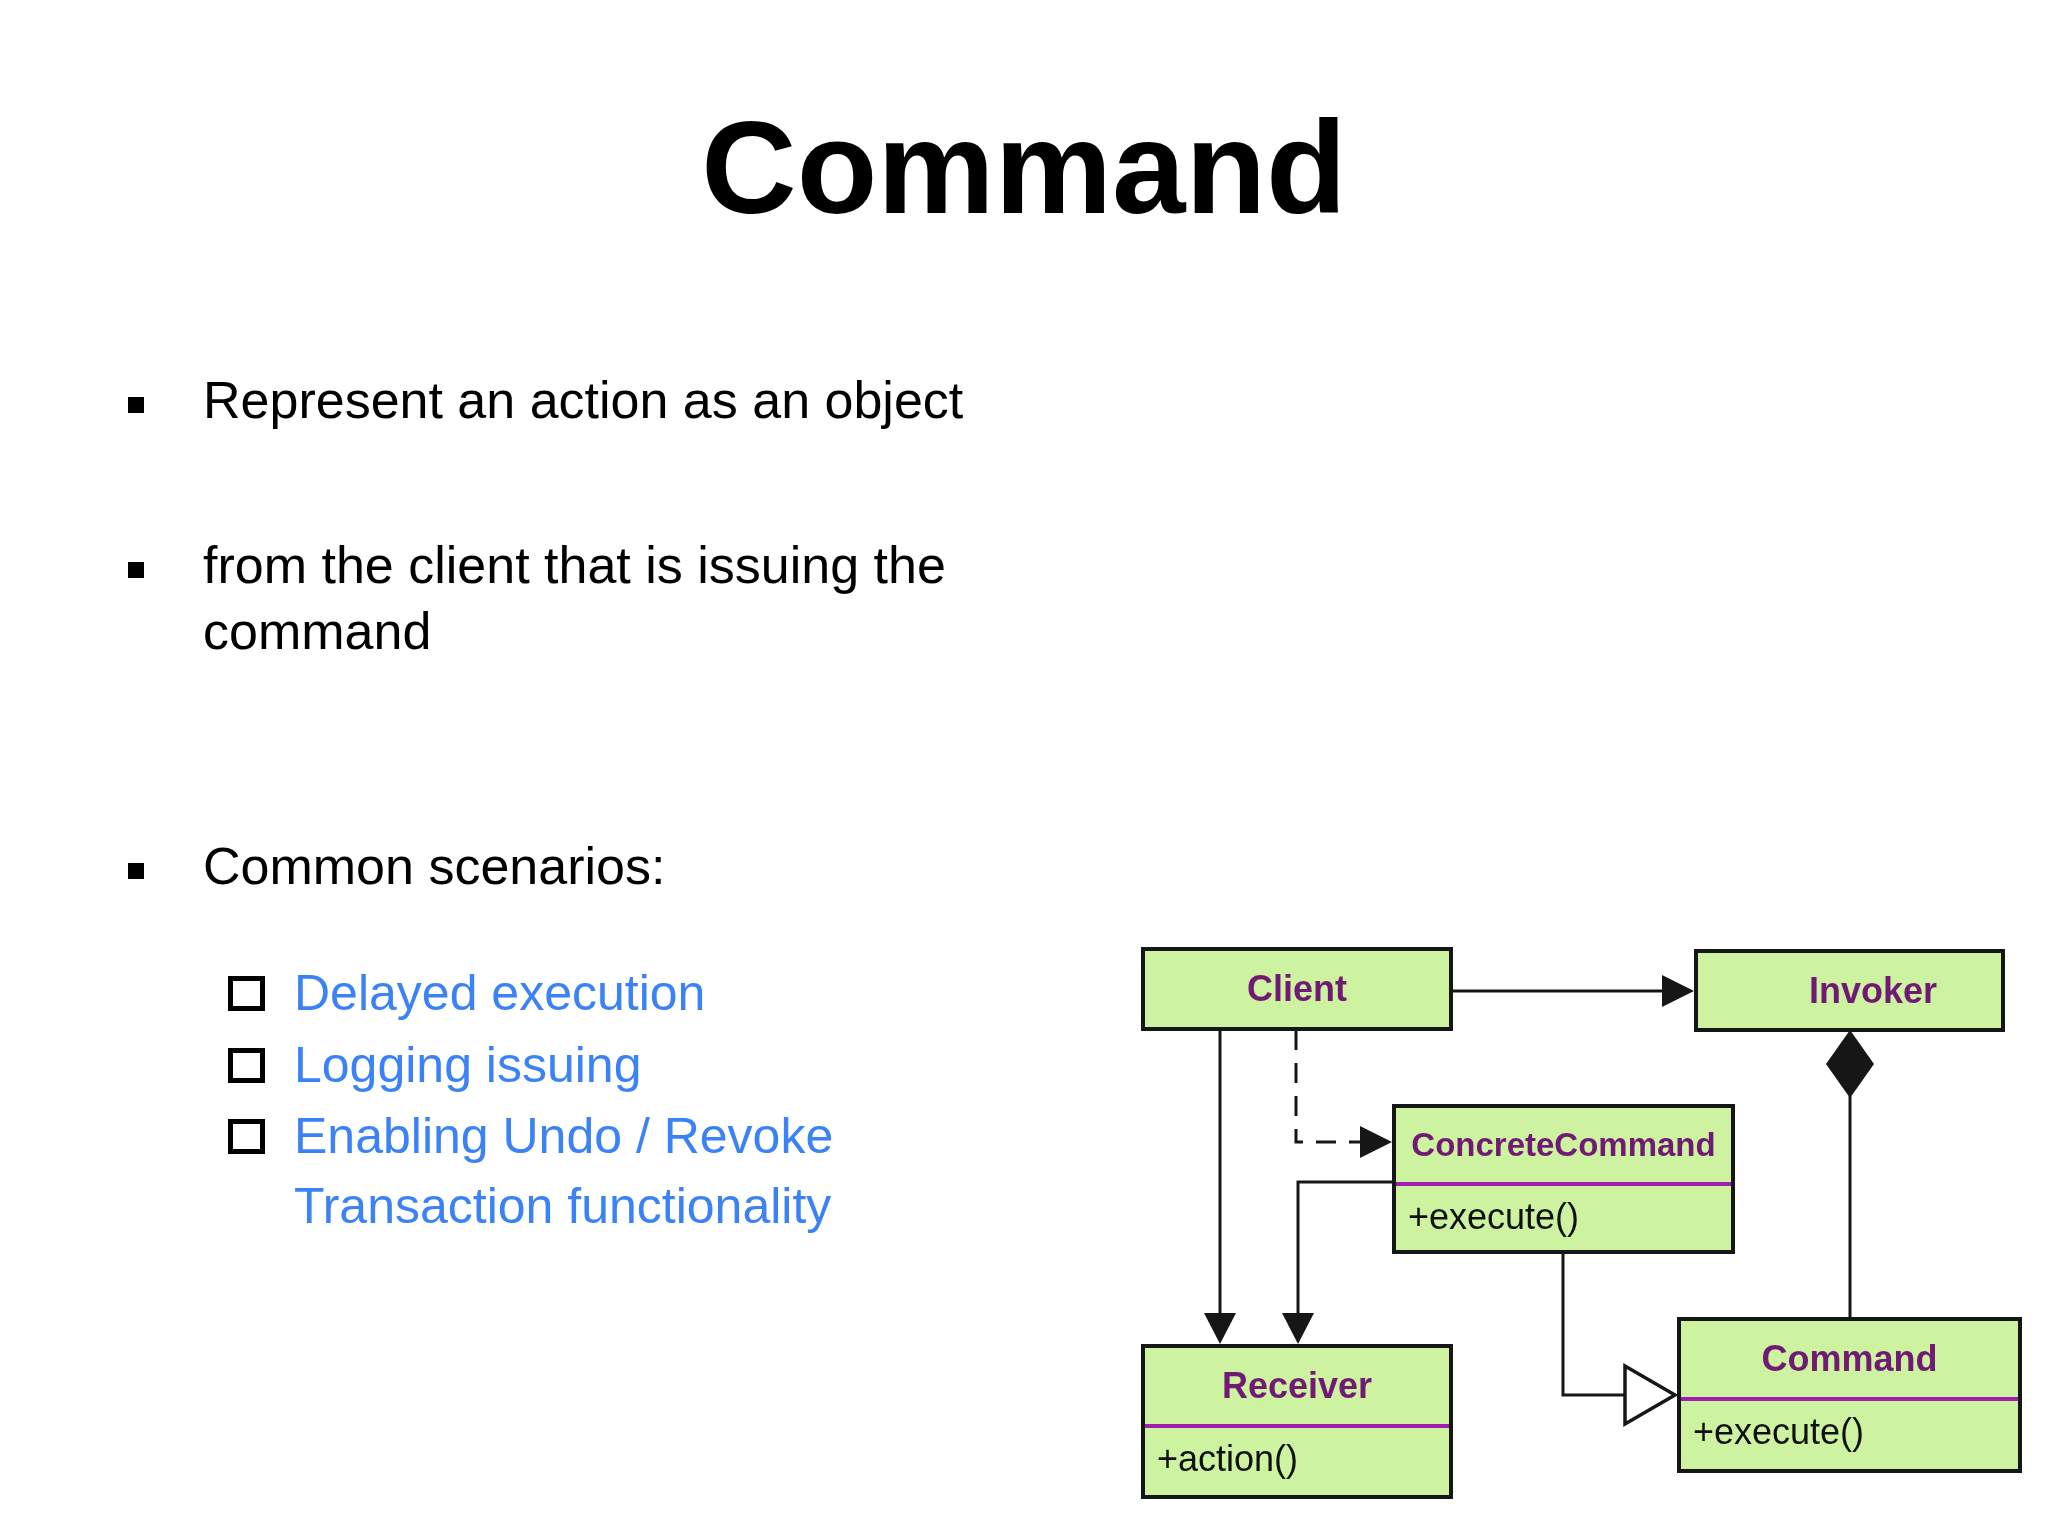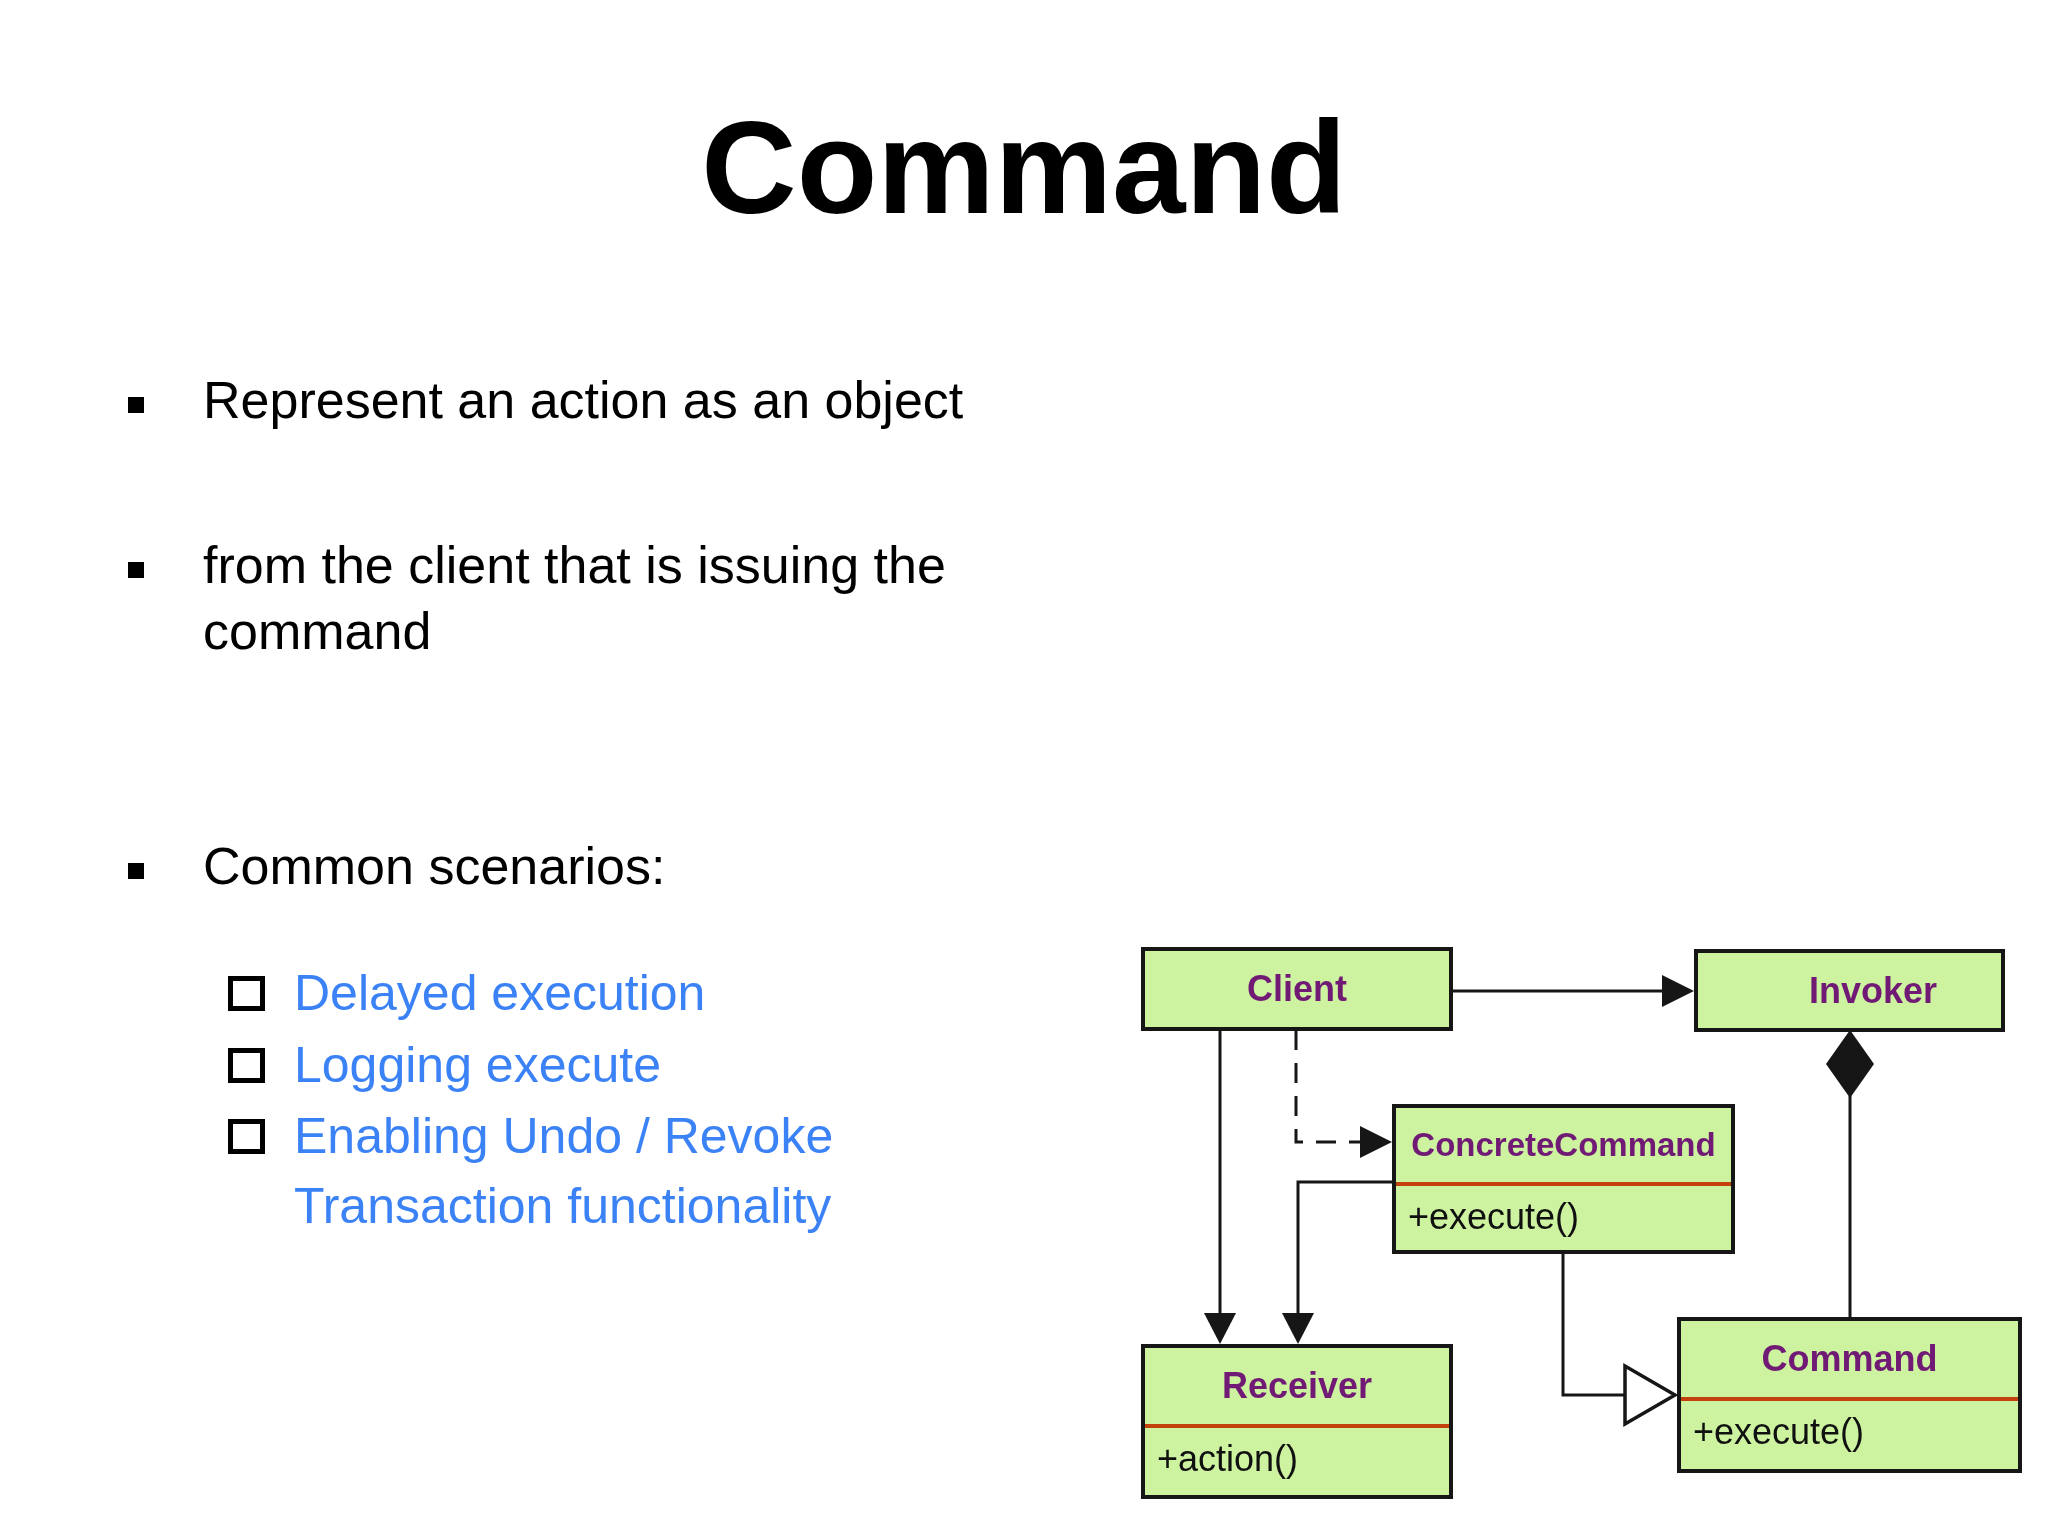--- a/index.html
+++ b/index.html
@@ -115,7 +115,7 @@
 
   <div class="sub-bullet sub-2">
     <span class="hollow-marker"></span>
-    <div>Logging execute</div>
+    <div>Logging issuing</div>
   </div>
 
   <div class="sub-bullet sub-3">

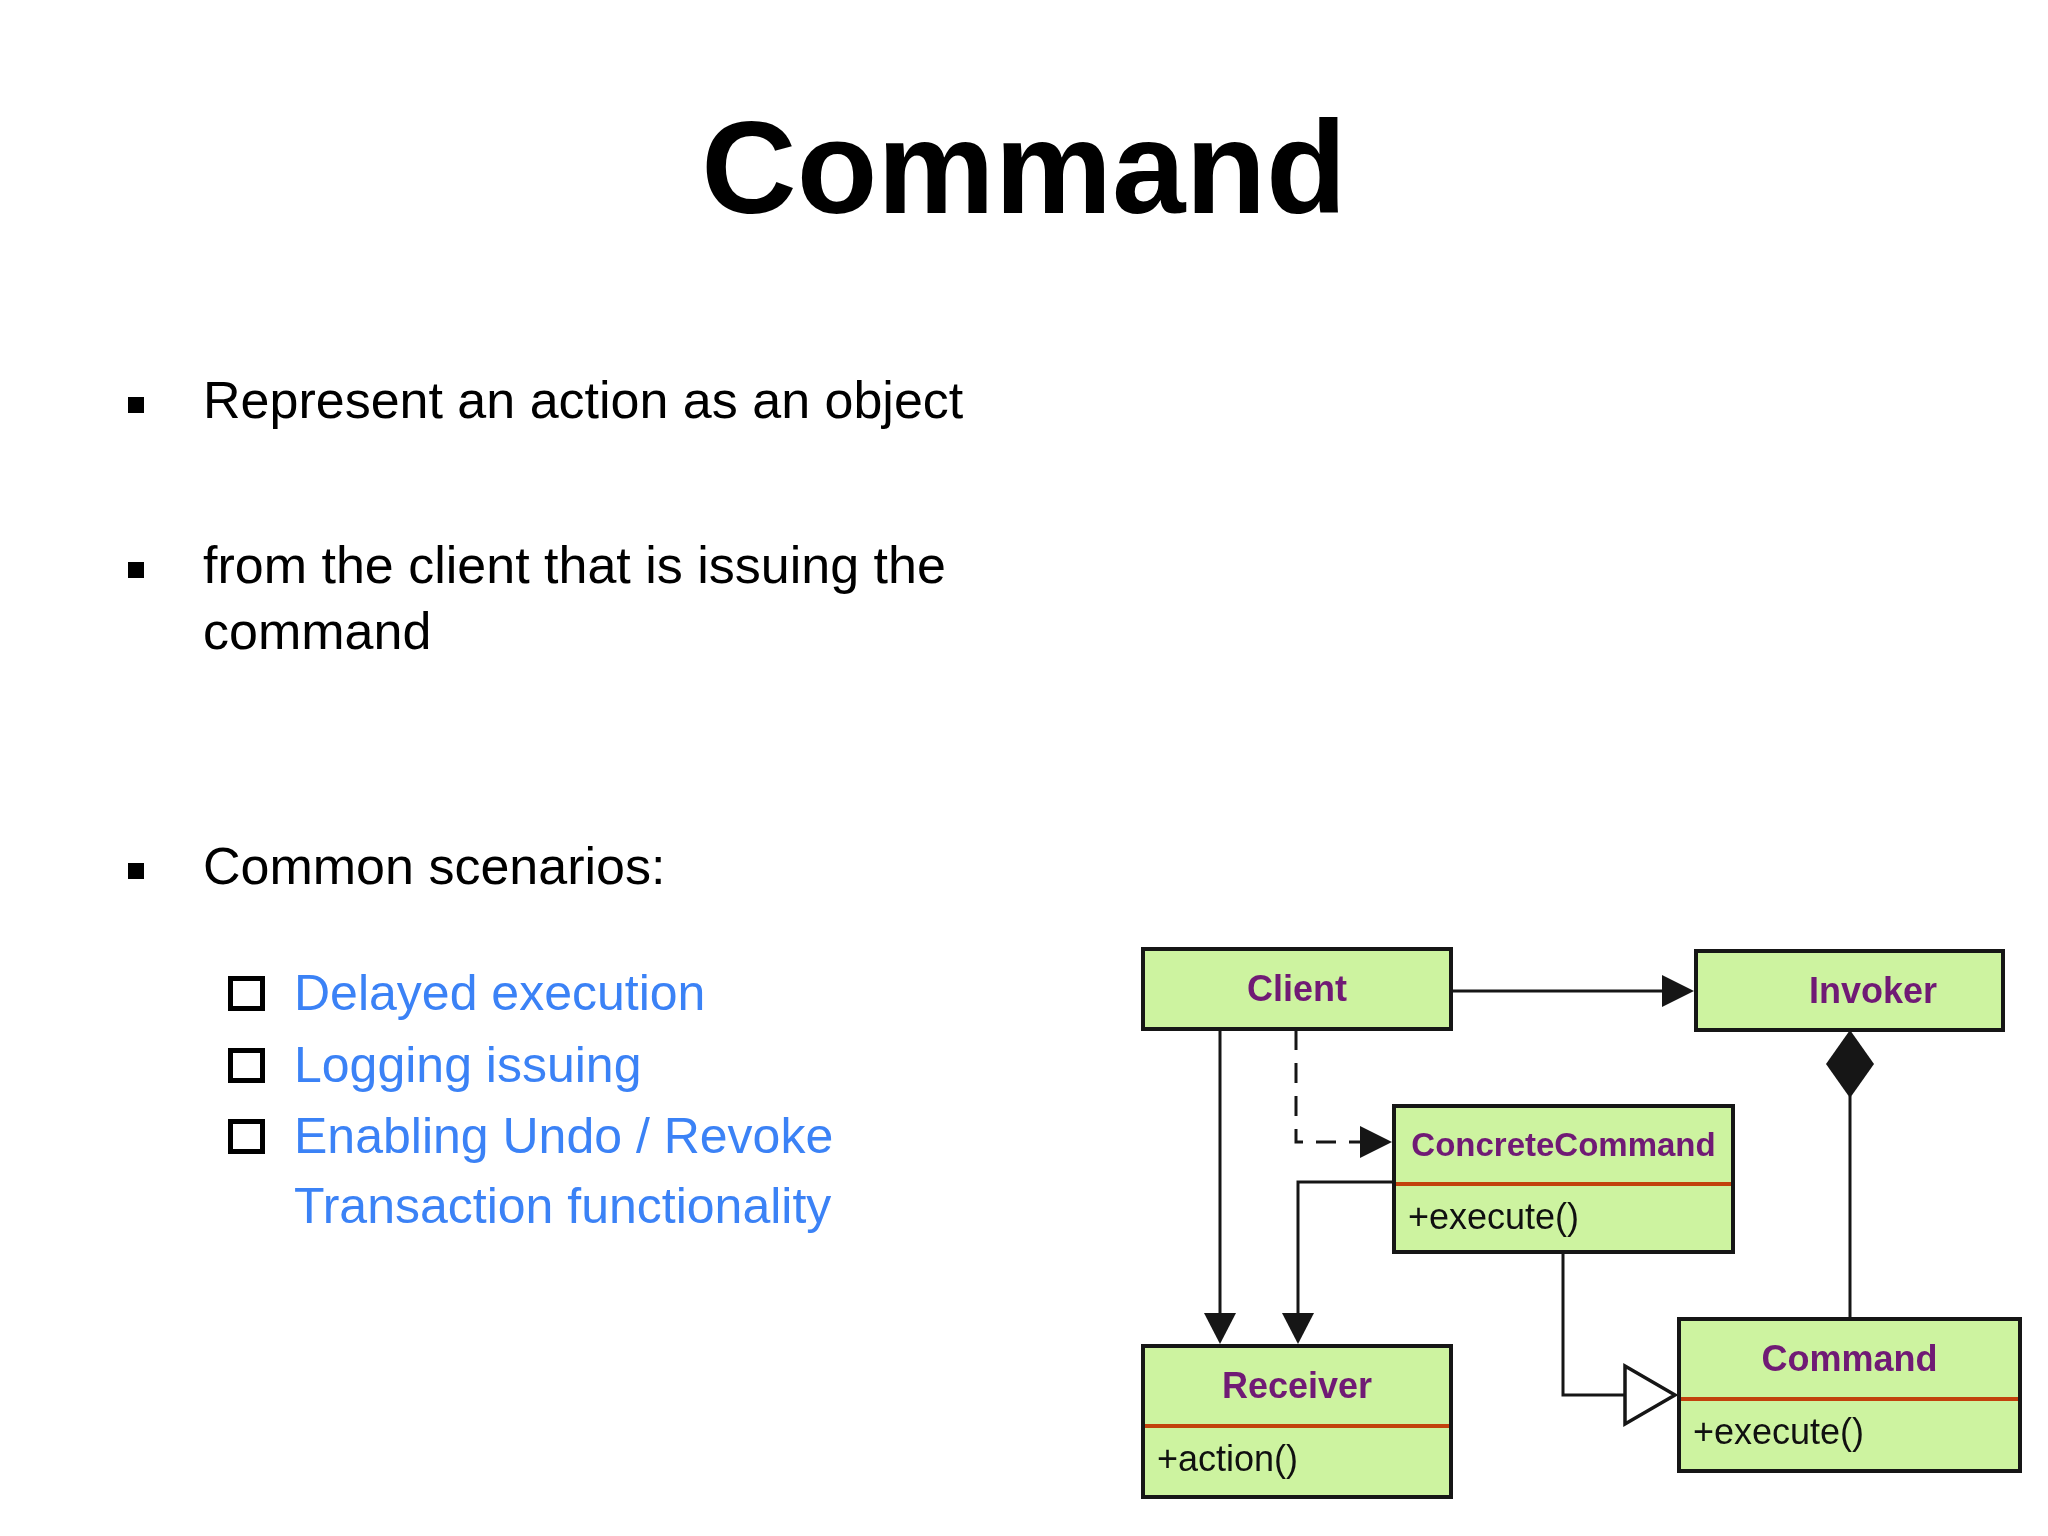--- a/index.html
+++ b/index.html
@@ -61,7 +61,7 @@
     font-weight:bold; font-size:36px; color:#701a75;
   }
   .uml-methods {
-    border-top:4px solid #c2410c;
+    border-top:4px solid #a21caf;
     font-size:36px; color:#101010;
     padding:10px 0 11px 12px;
     box-sizing:border-box;

